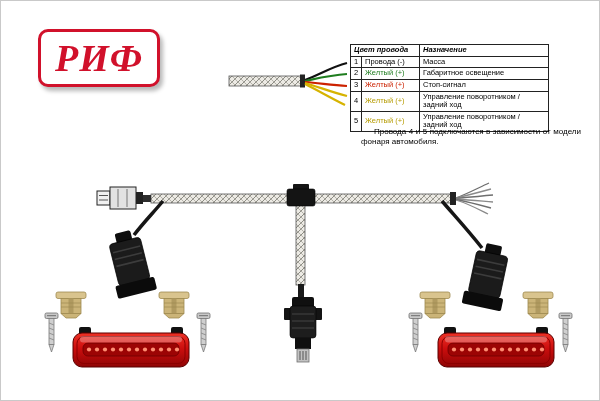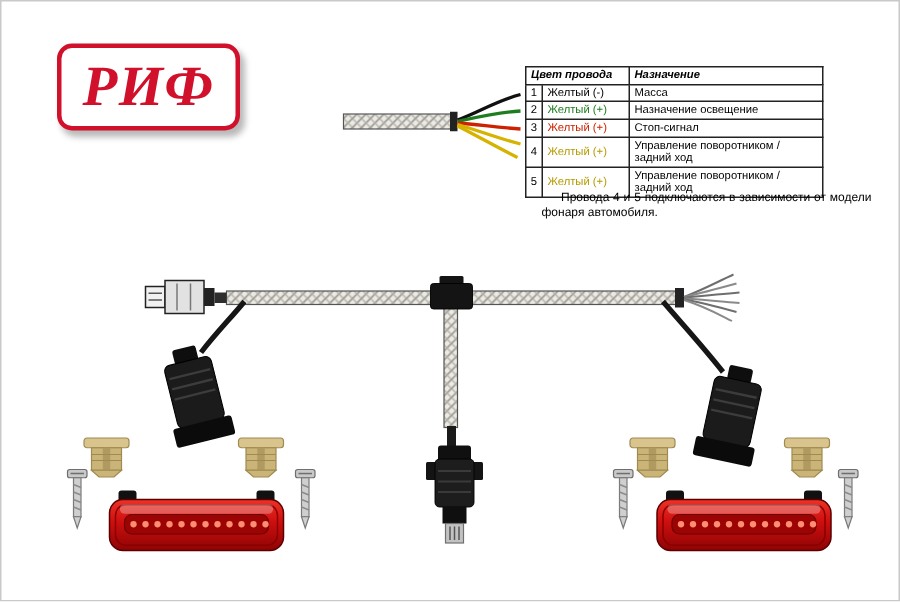--- a/index.html
+++ b/index.html
@@ -199,7 +199,7 @@
     <tbody>
       <tr>
         <td class="num">1</td>
-        <td class="clr" style="color: rgb(0, 0, 0);">Желтый (-)</td>
+        <td class="clr" style="color: rgb(0, 0, 0);">Провода (-)</td>
         <td>Масса</td>
       </tr>
       <tr>

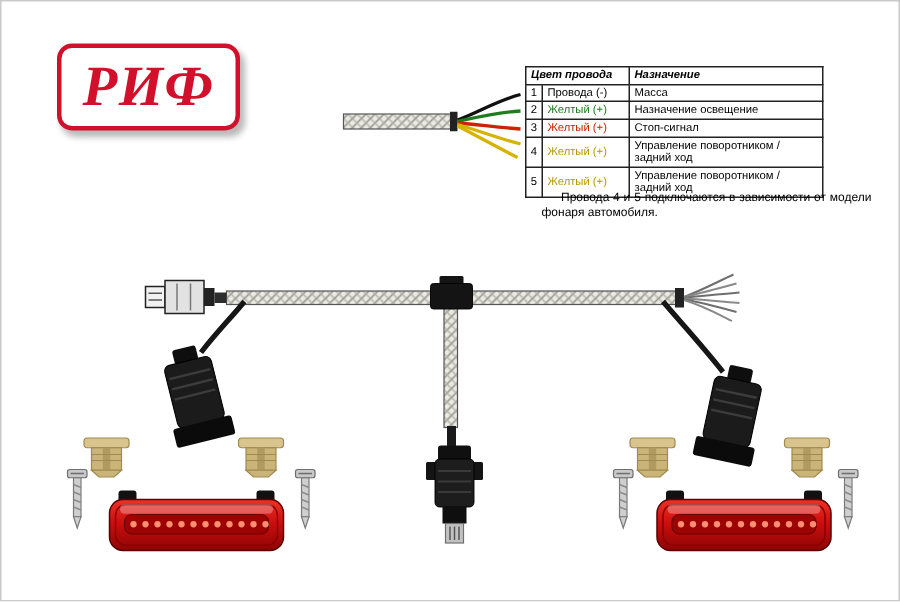--- a/index.html
+++ b/index.html
@@ -205,7 +205,7 @@
       <tr>
         <td class="num">2</td>
         <td class="clr" style="color: rgb(31, 125, 31);">Желтый (+)</td>
-        <td>Назначение освещение</td>
+        <td>Габаритное освещение</td>
       </tr>
       <tr>
         <td class="num">3</td>

